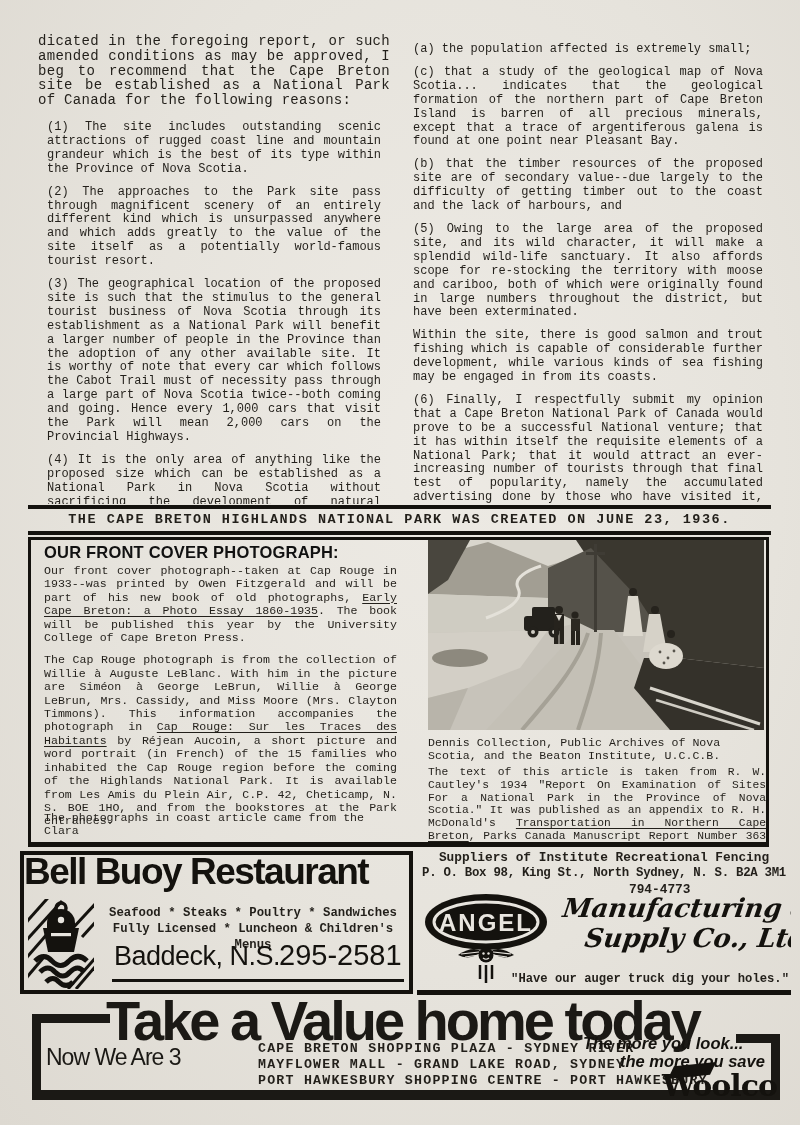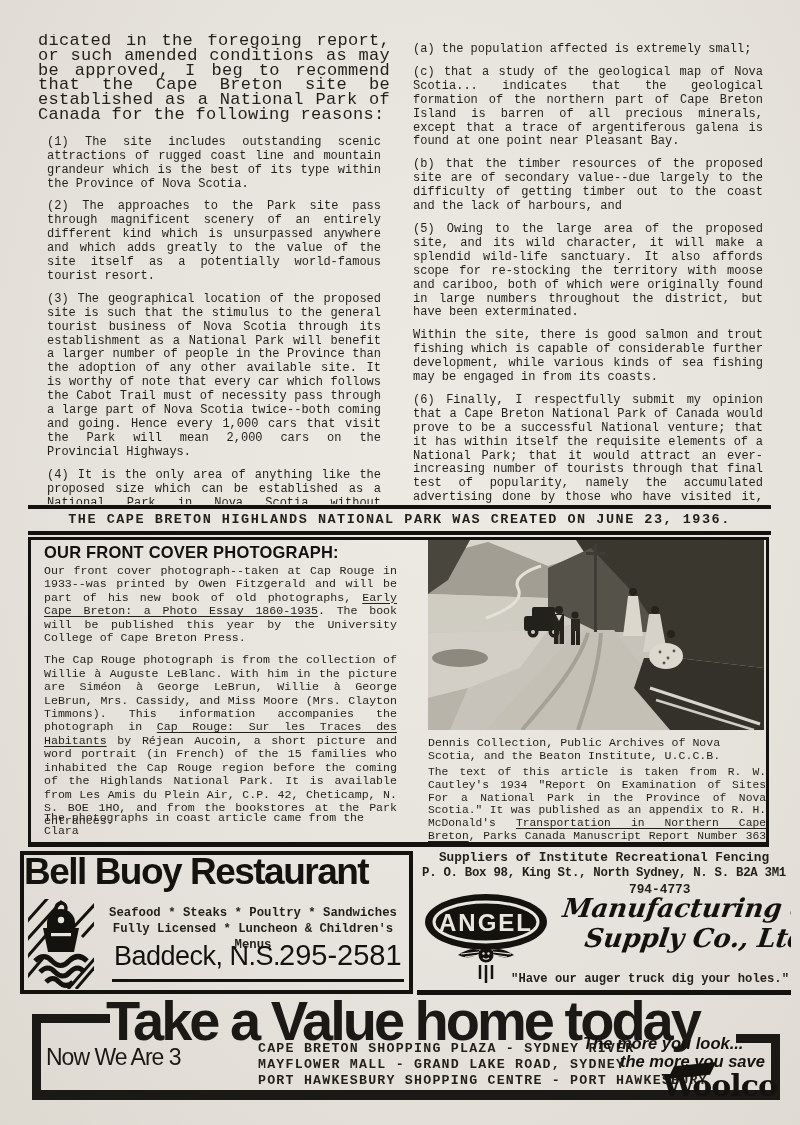--- a/index.html
+++ b/index.html
@@ -13,7 +13,7 @@
   .col{box-sizing:border-box;}
   .col1{width:352px;}
   .col2{width:368px;}
-  .intro{font-size:17px;line-height:14.8px;letter-spacing:.3px;margin:0 0 13px 0;text-align:justify;}
+  .intro{font-size:14px;line-height:14.8px;letter-spacing:.3px;margin:0 0 13px 0;text-align:justify;}
   p.item{font-size:12px;line-height:13.9px;margin:9px;text-align:justify;}
   .sig{margin-top:12px;font-size:13.5px;text-align:right;padding-right:4px;letter-spacing:.5px;}
   

